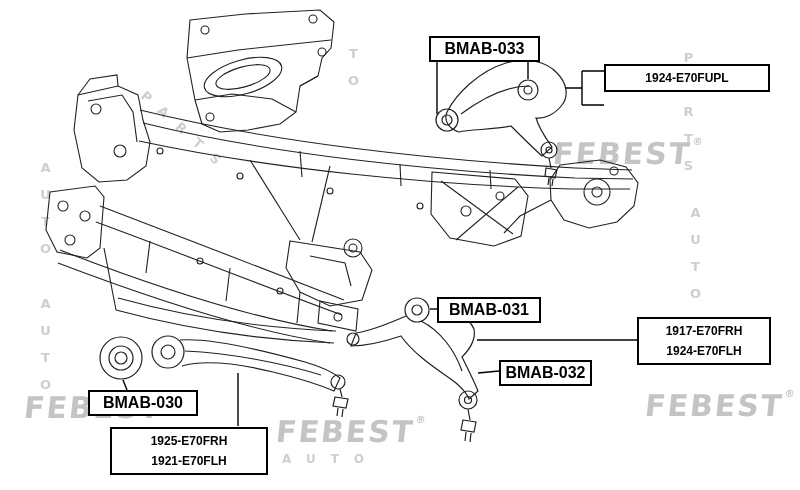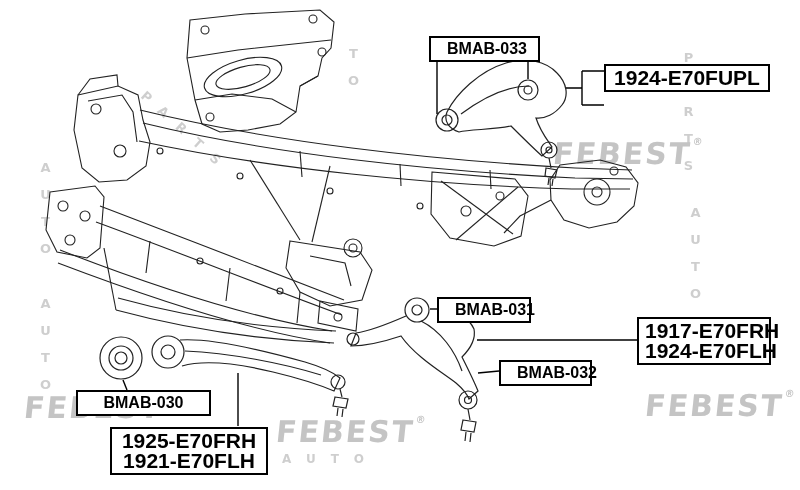--- a/index.html
+++ b/index.html
@@ -19,7 +19,7 @@
   
   .callout{position:absolute;z-index:3;box-sizing:border-box;background:#fff;
            border:2px solid #000;color:#000;font-weight:bold;font-size:16px;
-           text-align:center;padding:2px 16px;line-height:18px;white-space:nowrap;}
+           text-align:center;padding:2px 4px;line-height:18px;white-space:nowrap;}
   .callout-2{font-size:21px;line-height:20px;padding:2px 6px;}
 </style>
 </head>

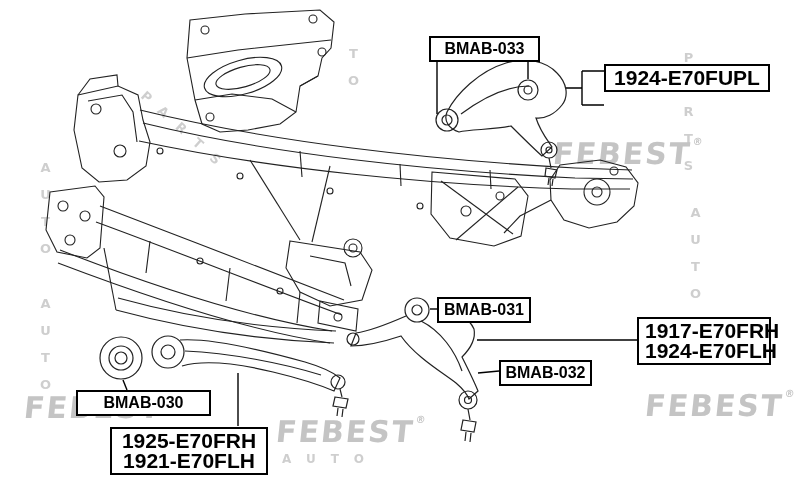--- a/index.html
+++ b/index.html
@@ -20,7 +20,7 @@
   .callout{position:absolute;z-index:3;box-sizing:border-box;background:#fff;
            border:2px solid #000;color:#000;font-weight:bold;font-size:16px;
            text-align:center;padding:2px 4px;line-height:18px;white-space:nowrap;}
-  .callout-2{font-size:21px;line-height:20px;padding:2px 6px;}
+  .callout-2{font-size:12px;line-height:20px;padding:2px 6px;}
 </style>
 </head>
 <body>

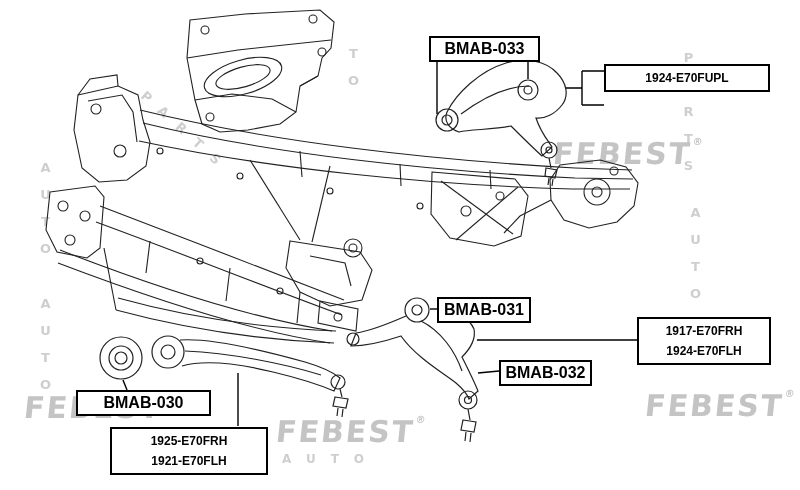--- a/index.html
+++ b/index.html
@@ -164,7 +164,7 @@
     <div>1924-E70FUPL</div>
   </div>
 
-  <div class="callout" style="left:437px;top:297px;width:94px">BMAB-031</div>
+  <div class="callout" style="left:437px;top:297px;width:104px">BMAB-031</div>
 
   <div class="callout callout-2" style="left:637px;top:317px;width:134px">
     <div>1917-E70FRH</div>

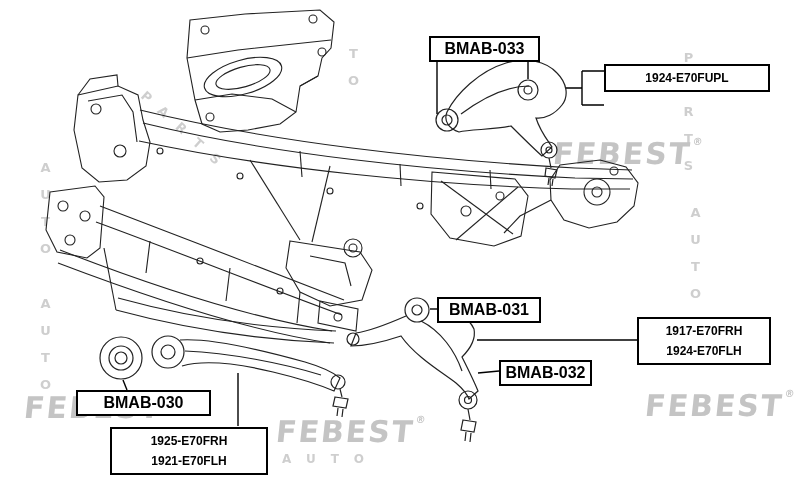--- a/index.html
+++ b/index.html
@@ -173,7 +173,7 @@
 
   <div class="callout" style="left:499px;top:360px;width:93px">BMAB-032</div>
 
-  <div class="callout" style="left:76px;top:390px;width:135px">BMAB-030</div>
+  <div class="callout" style="left:88px;top:390px;width:110px">BMAB-030</div>
 
   <div class="callout callout-2" style="left:110px;top:427px;width:158px">
     <div>1925-E70FRH</div>

